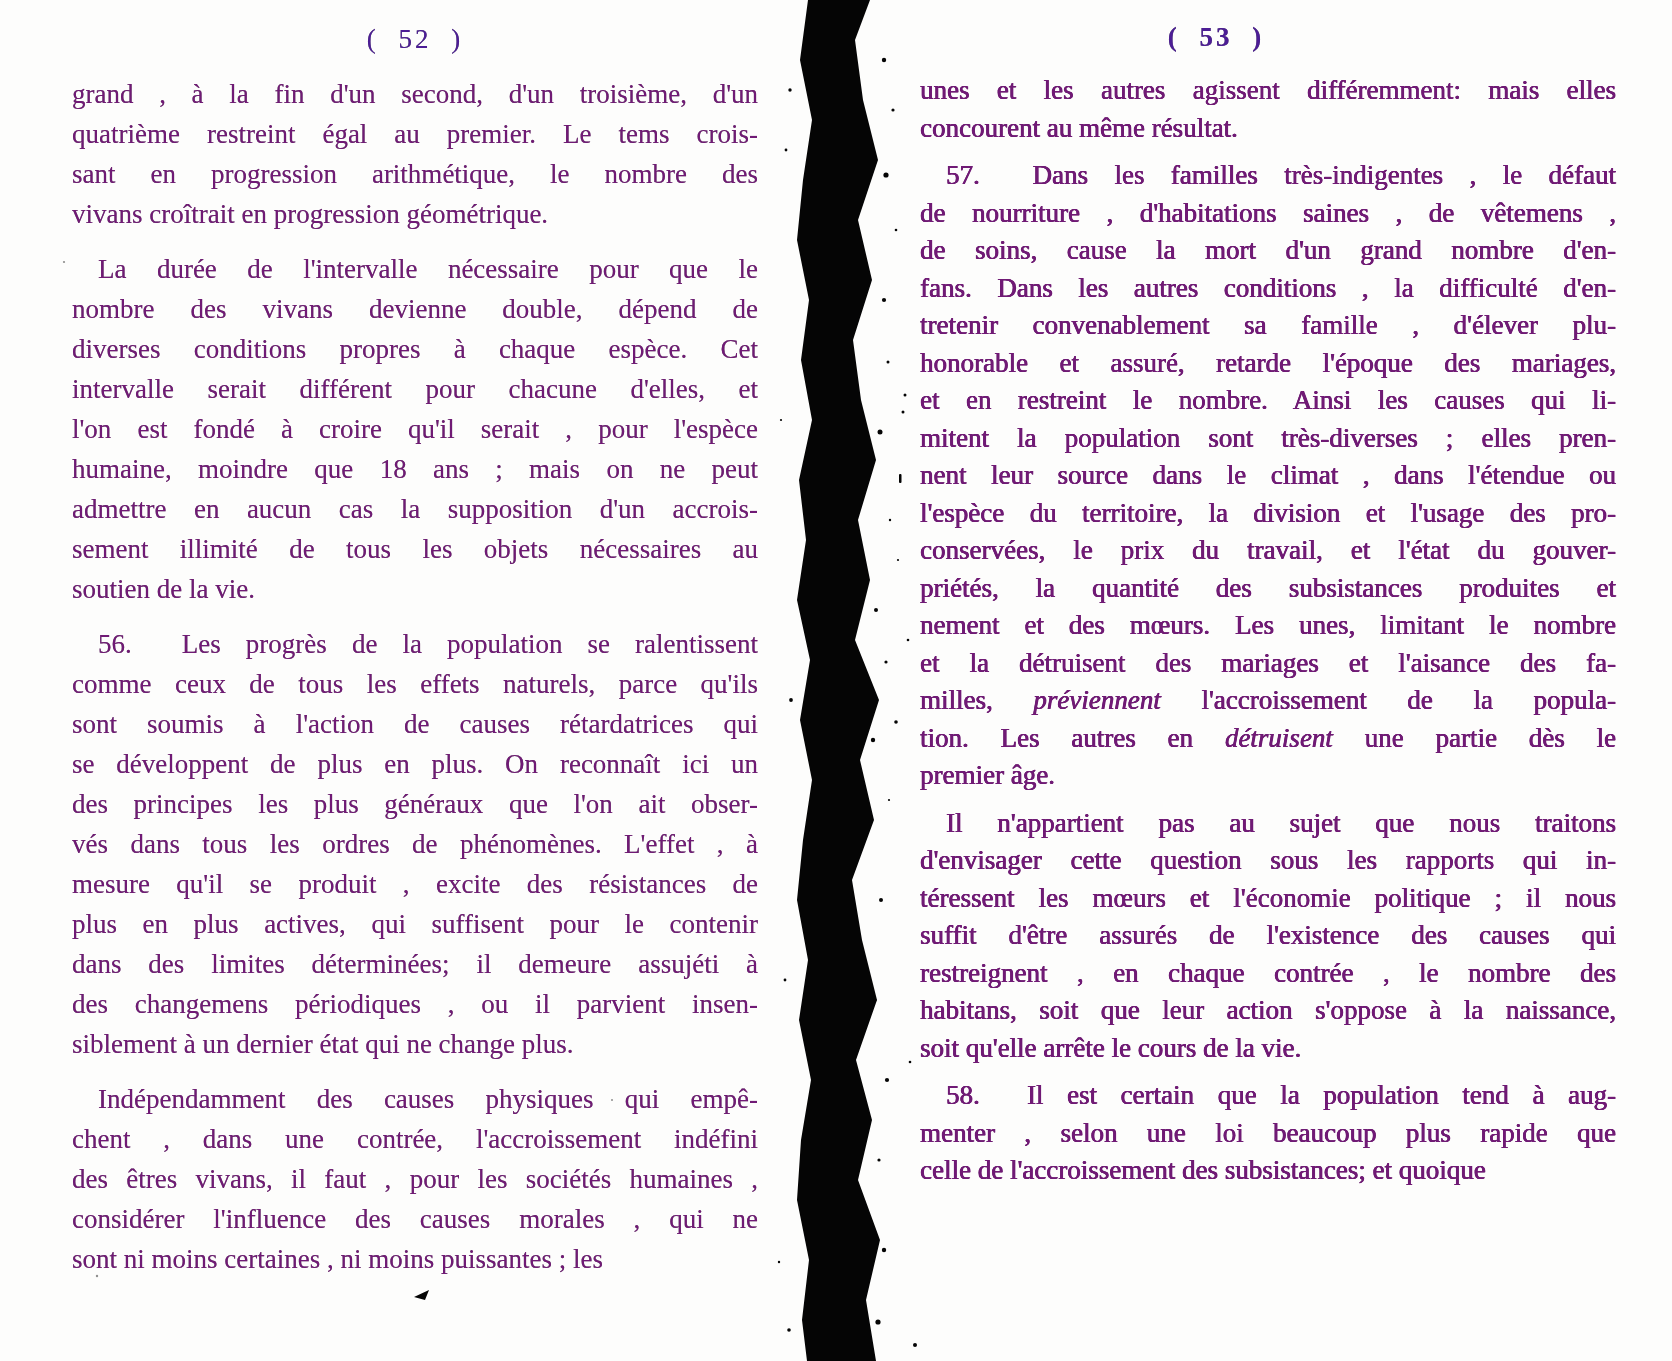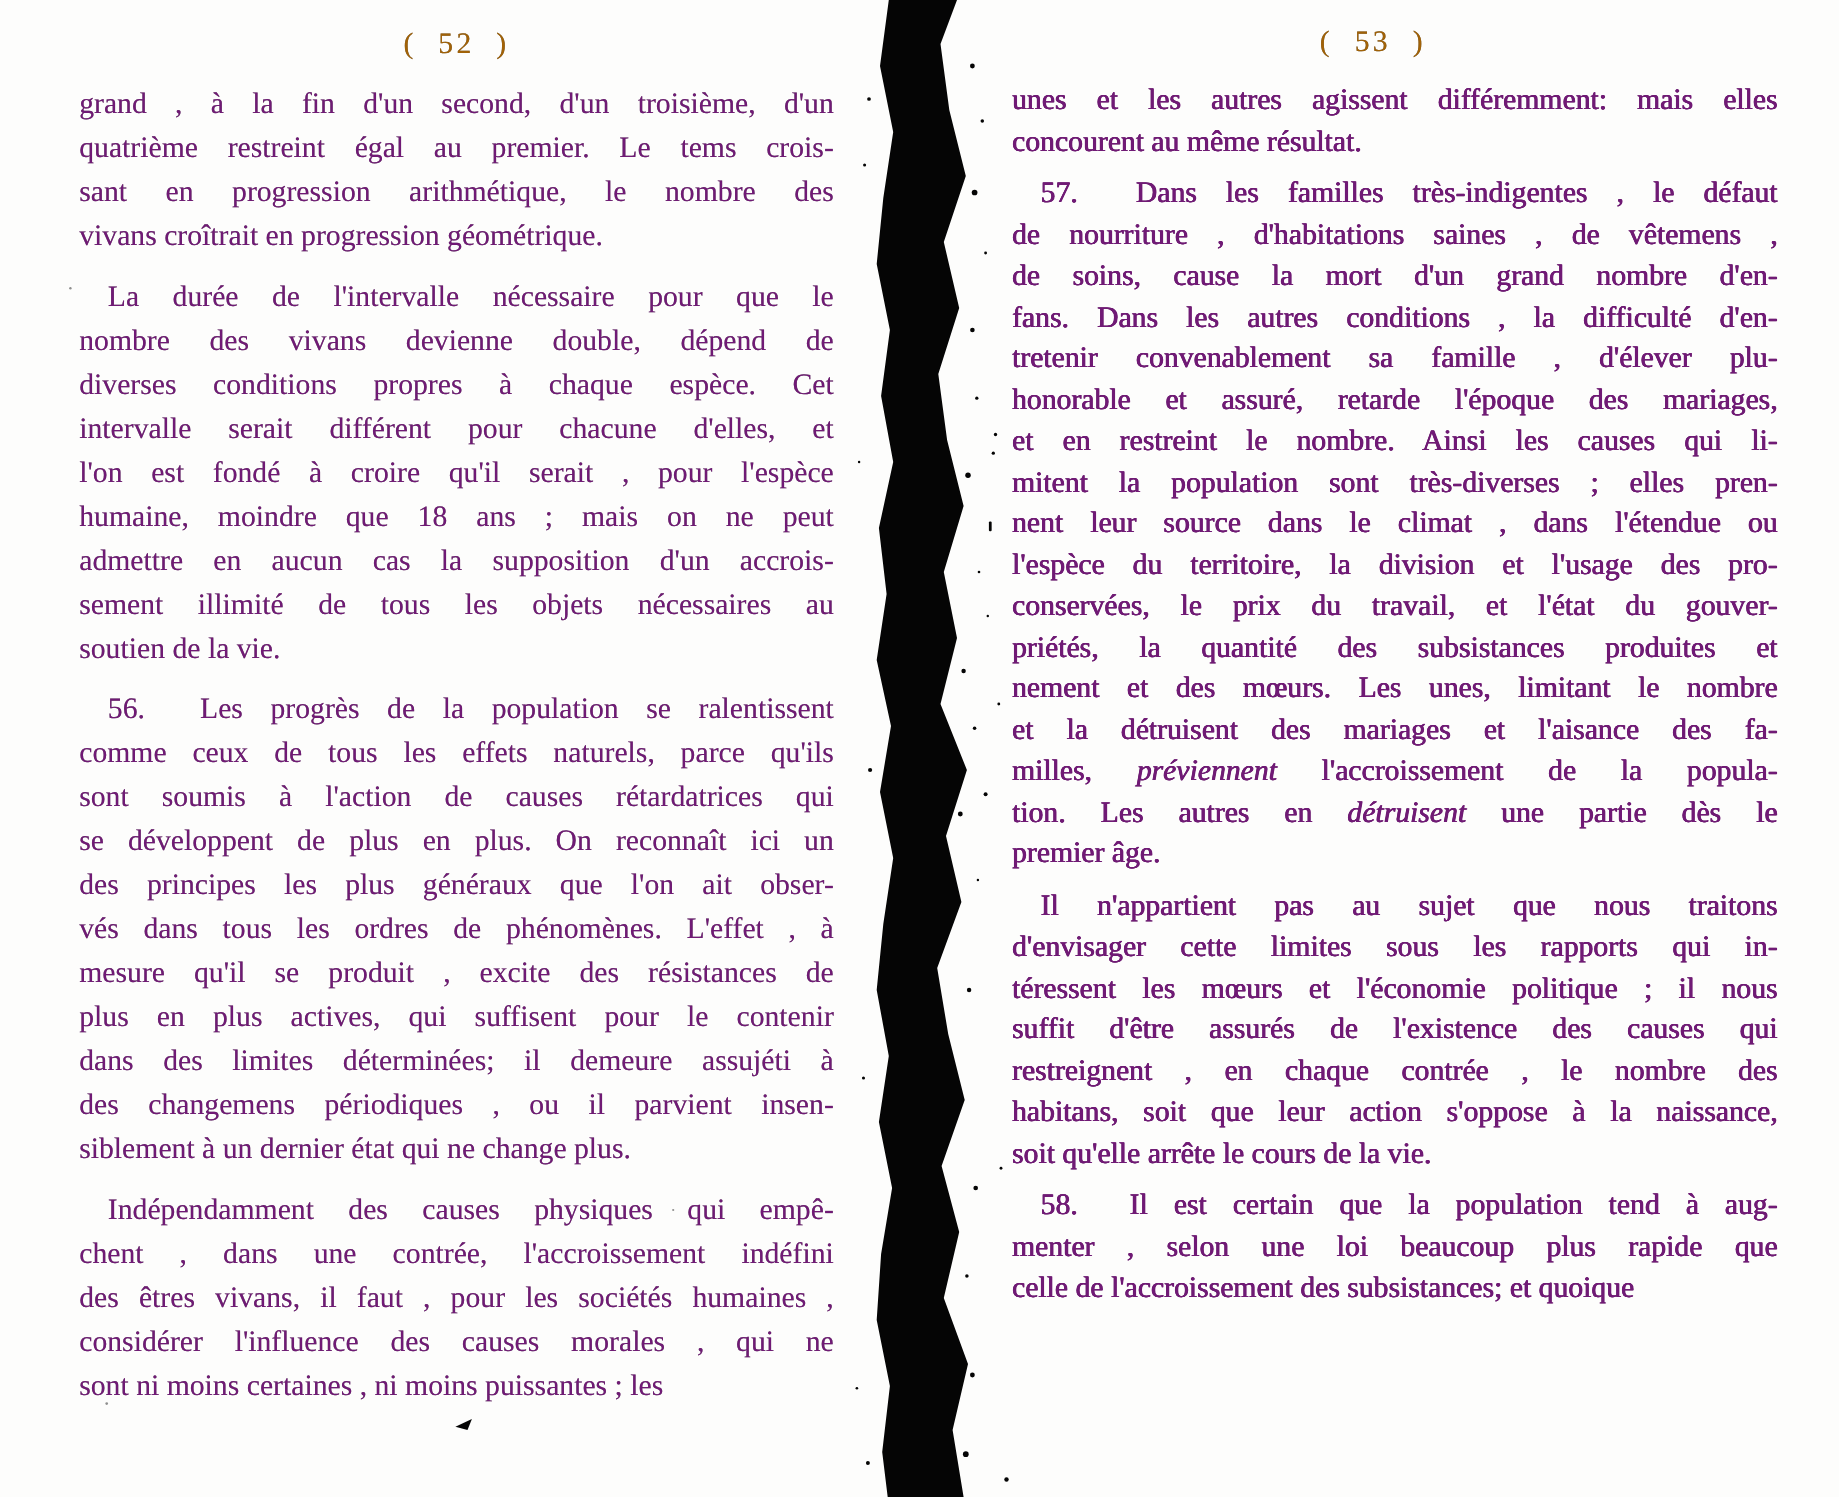--- a/index.html
+++ b/index.html
@@ -17,7 +17,7 @@
     font-size:27px;
     letter-spacing:3px;
     word-spacing:10px;
-    color:#a16207;
+    color:#4c1d95;
     text-shadow:0 0 .5px rgba(0,0,0,.55);
   }
   .hdr-left{left:72px;width:686px;top:24px;}

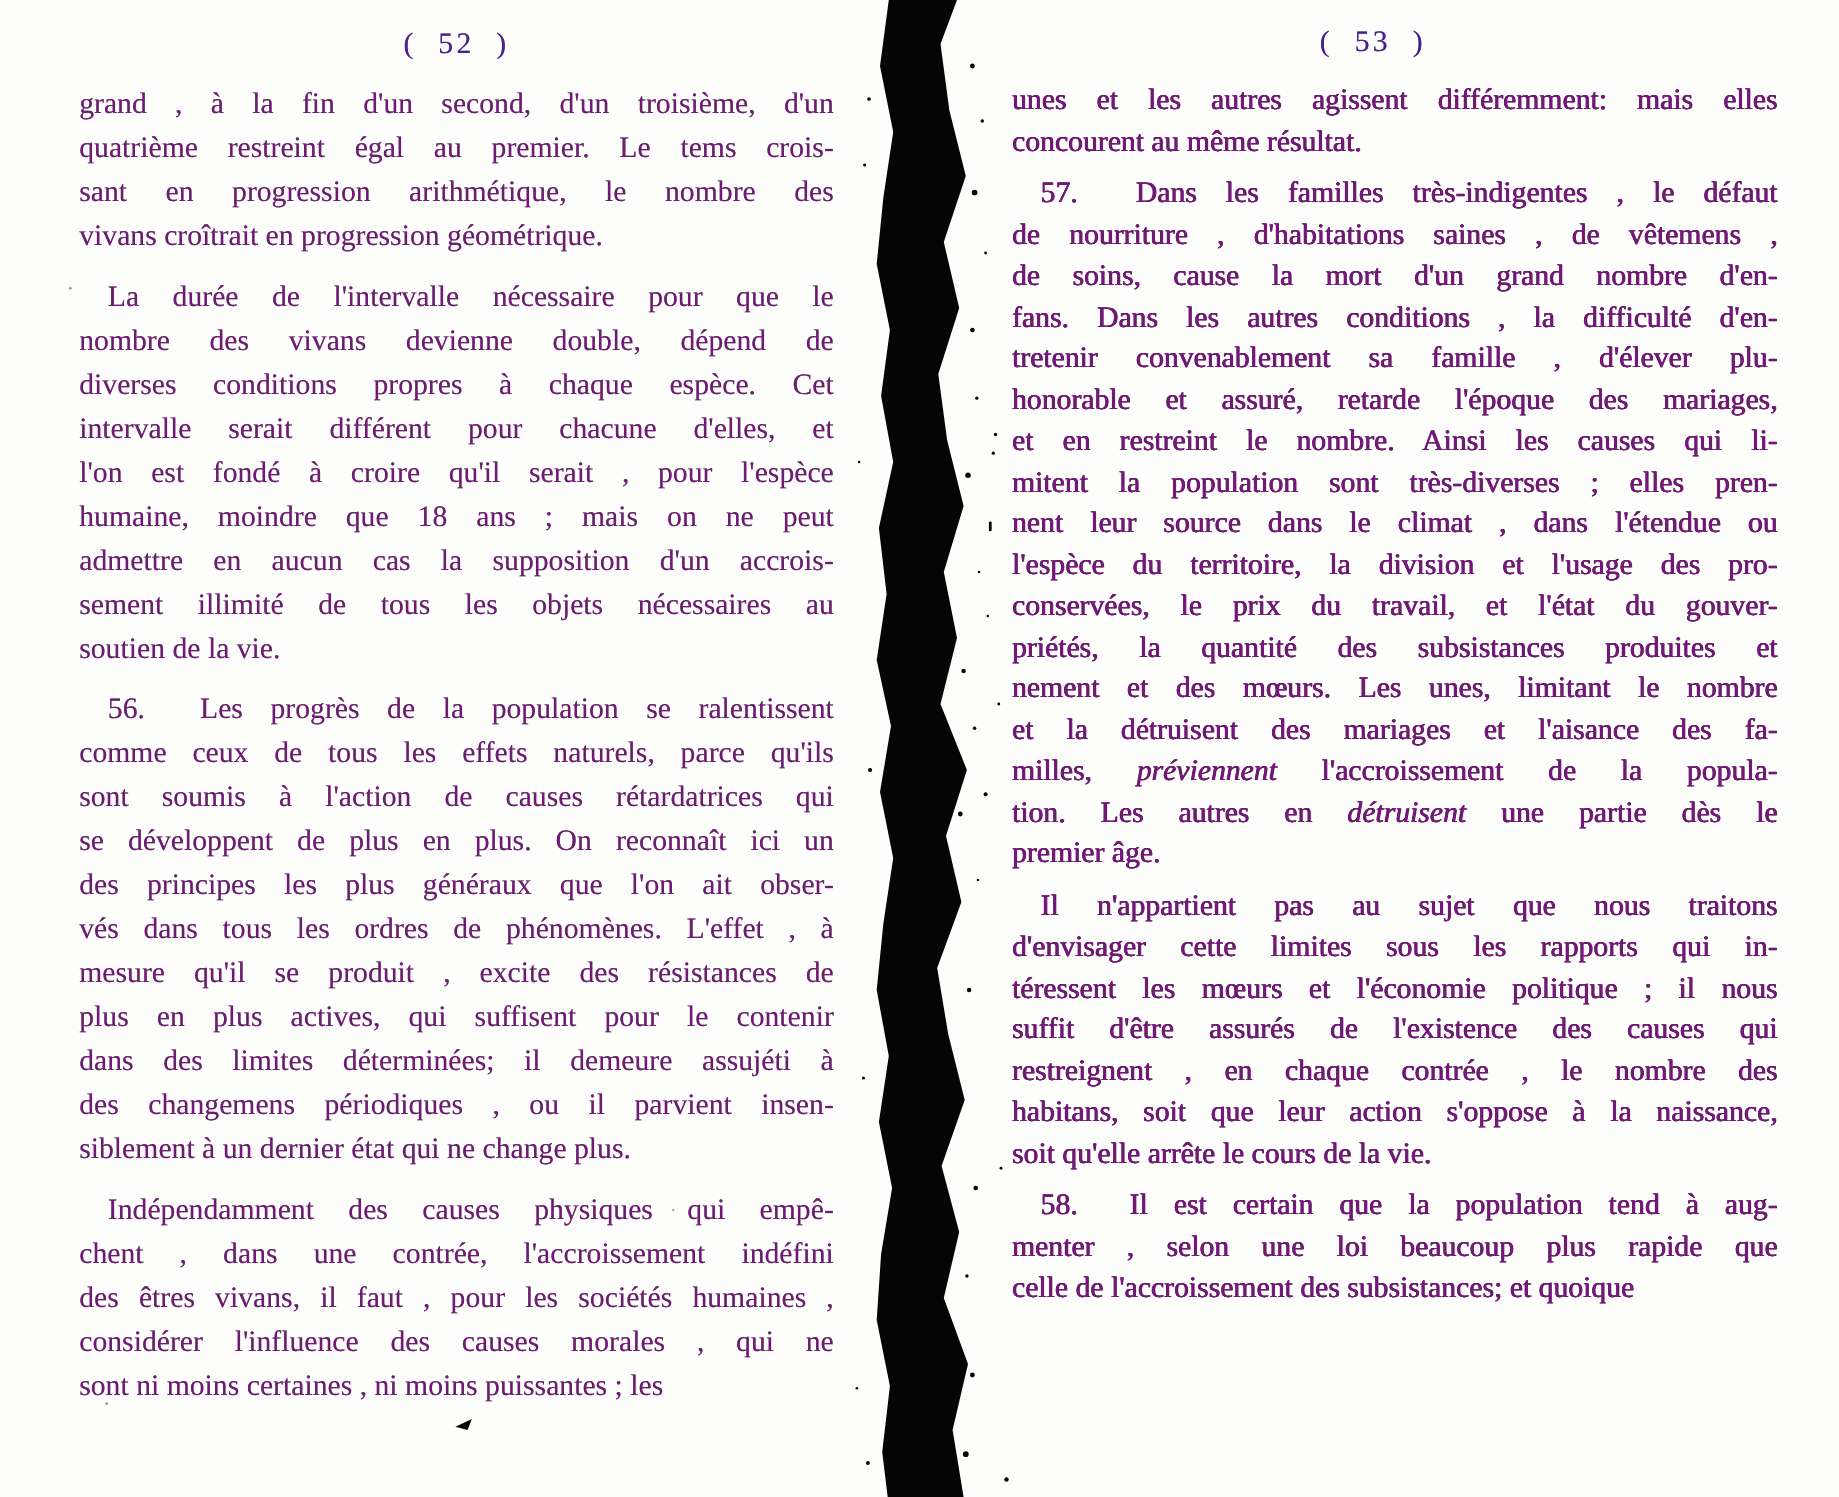--- a/index.html
+++ b/index.html
@@ -21,7 +21,7 @@
     text-shadow:0 0 .5px rgba(0,0,0,.55);
   }
   .hdr-left{left:72px;width:686px;top:24px;}
-  .hdr-right{left:900px;width:696px;top:22px;}
+  .hdr-right{left:868px;width:696px;top:22px;font-weight:bold;}
   .textcol{
     position:absolute;
     font-size:27px;

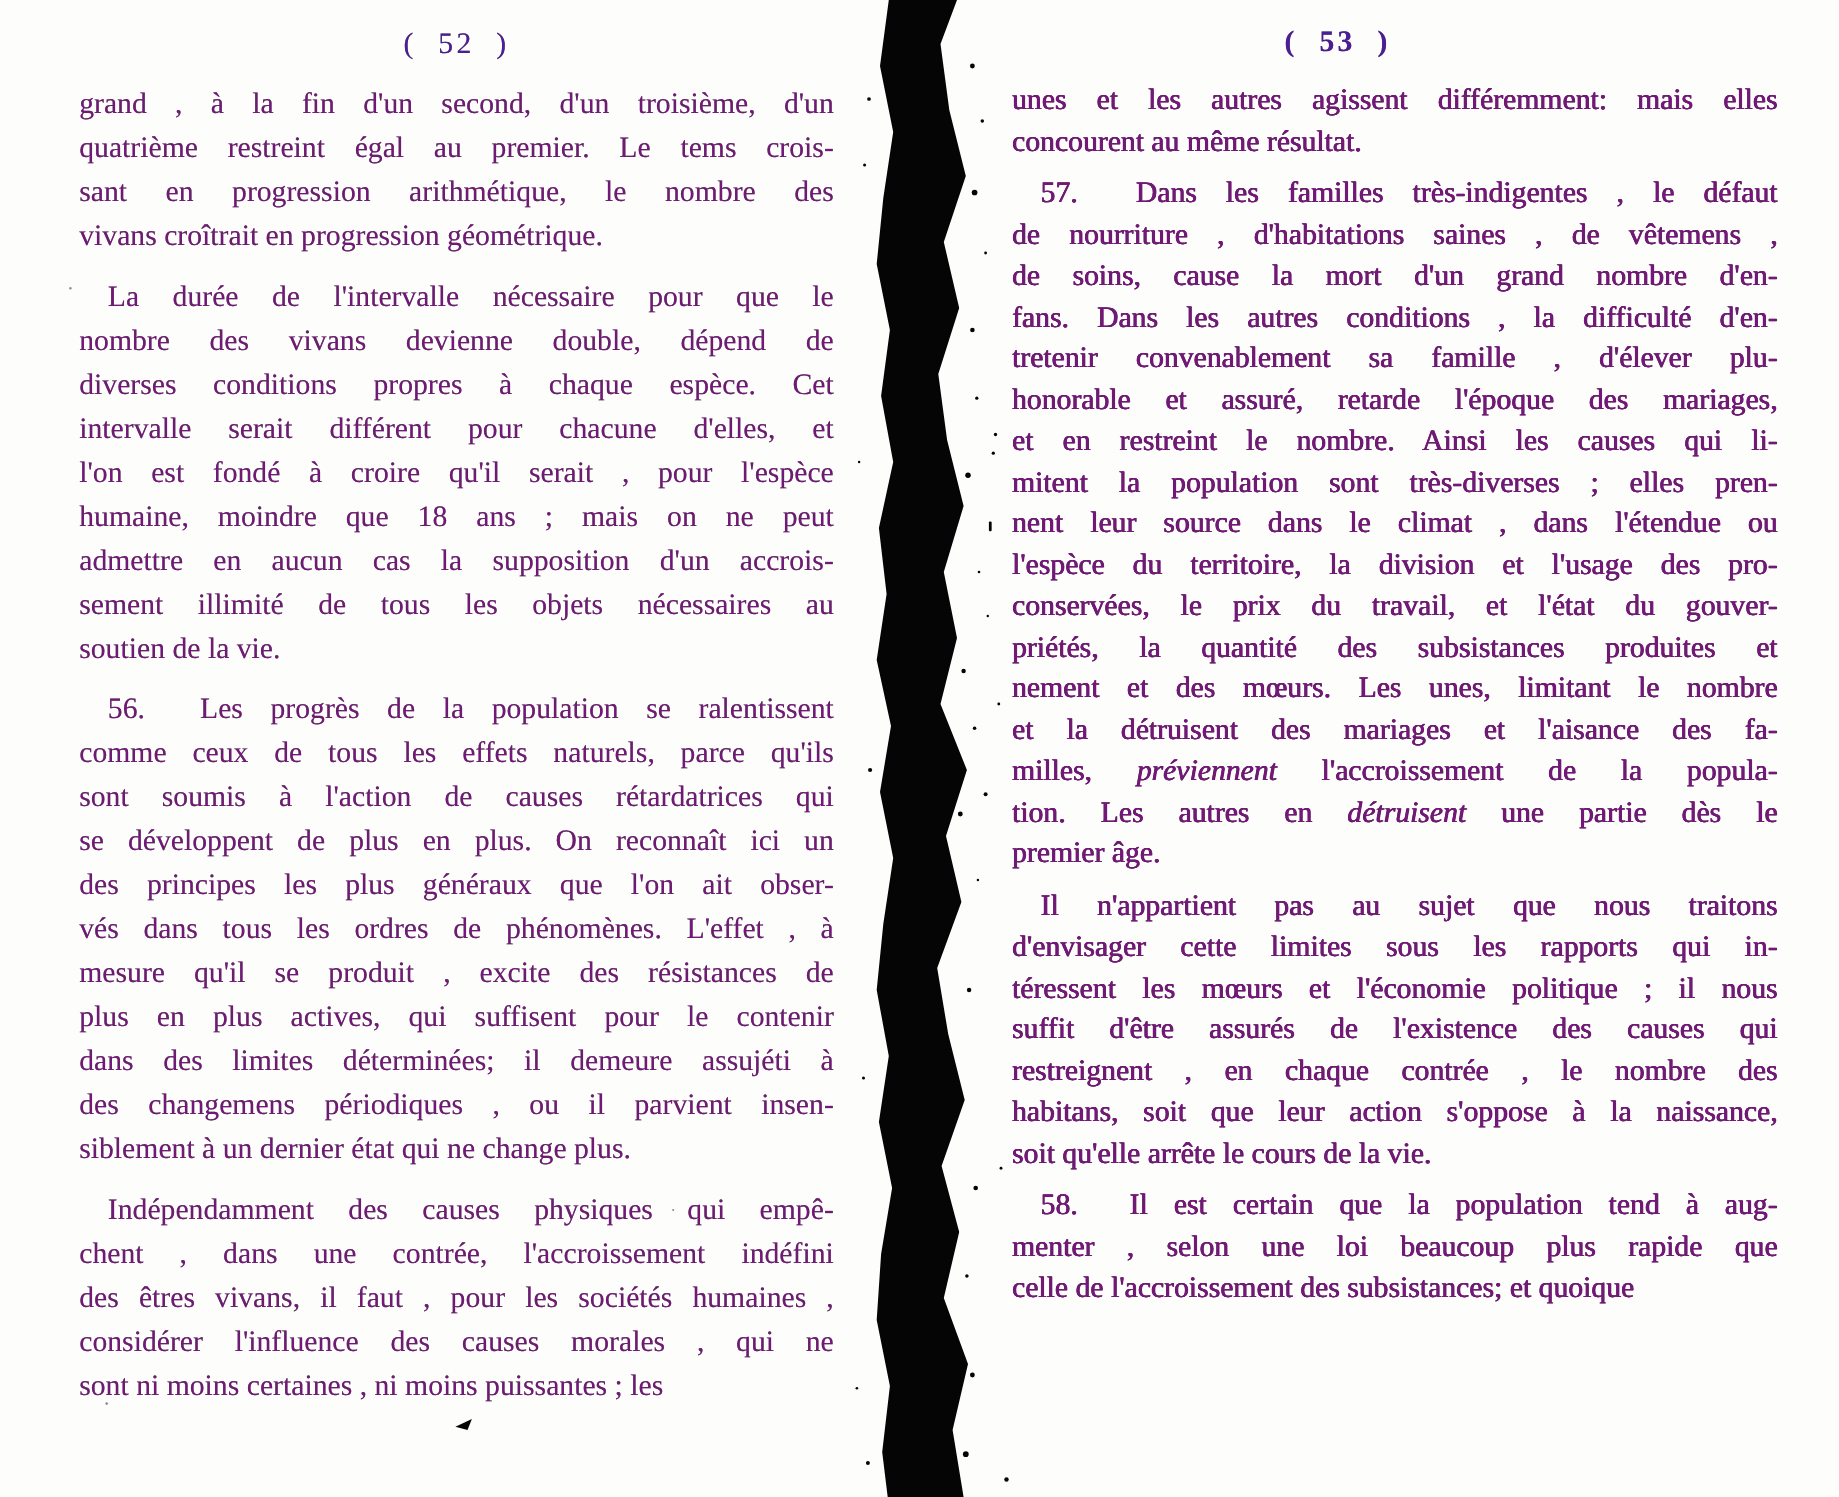--- a/index.html
+++ b/index.html
@@ -126,7 +126,7 @@
       </div>
       <div class="para indent">
         <div class="line">Il n'appartient pas au sujet que nous traitons</div>
-        <div class="line">d'envisager cette limites sous les rapports qui in-</div>
+        <div class="line">d'envisager cette question sous les rapports qui in-</div>
         <div class="line">téressent les mœurs et l'économie politique ; il nous</div>
         <div class="line">suffit d'être assurés de l'existence des causes qui</div>
         <div class="line">restreignent , en chaque contrée , le nombre des</div>

